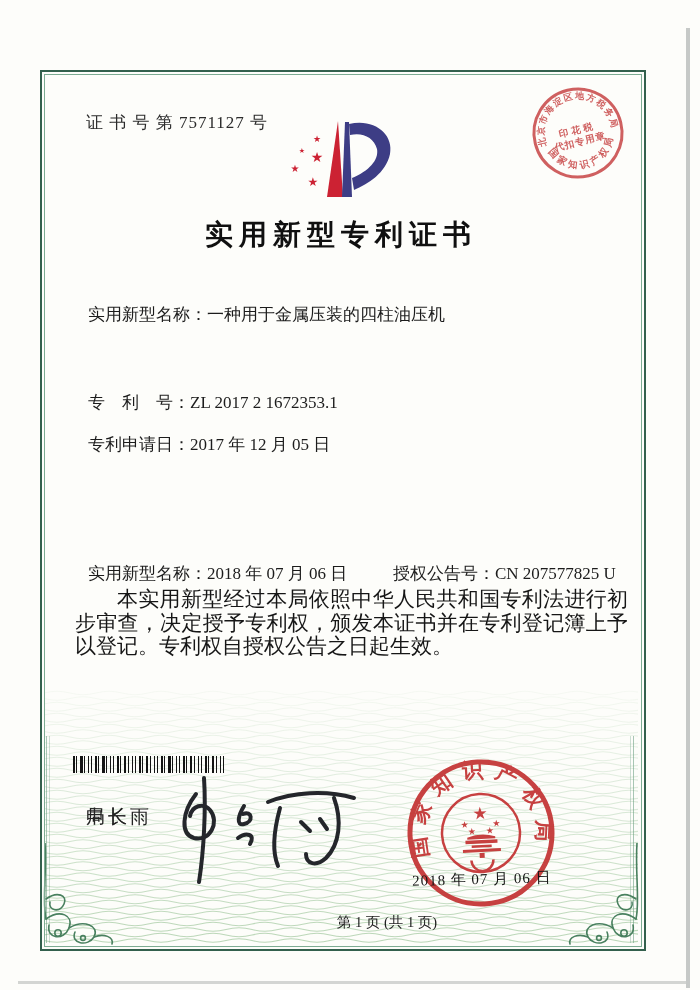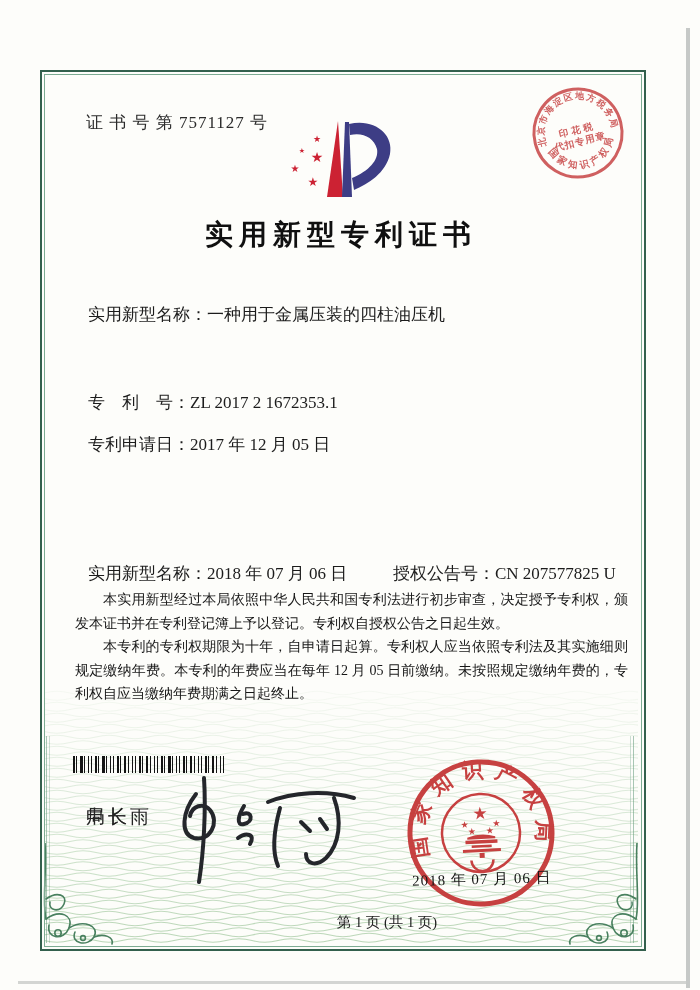--- a/index.html
+++ b/index.html
@@ -21,7 +21,7 @@
   .fvalue{white-space:pre-wrap;}
   .addr-val{display:inline-block;vertical-align:top;width:468px;}
   .grant2{position:absolute;left:305px;top:0;white-space:nowrap;}
-  .paras{left:75px;top:588px;width:553px;font-size:14px;line-height:23.5px;text-align:justify;color:#161616;}
+  .paras{left:75px;top:588px;width:553px;font-size:21px;line-height:23.5px;text-align:justify;color:#161616;}
   .paras p{margin:0;text-indent:2em;}
   .barcode{left:73px;top:756px;width:152px;height:17px;
     background:repeating-linear-gradient(90deg,

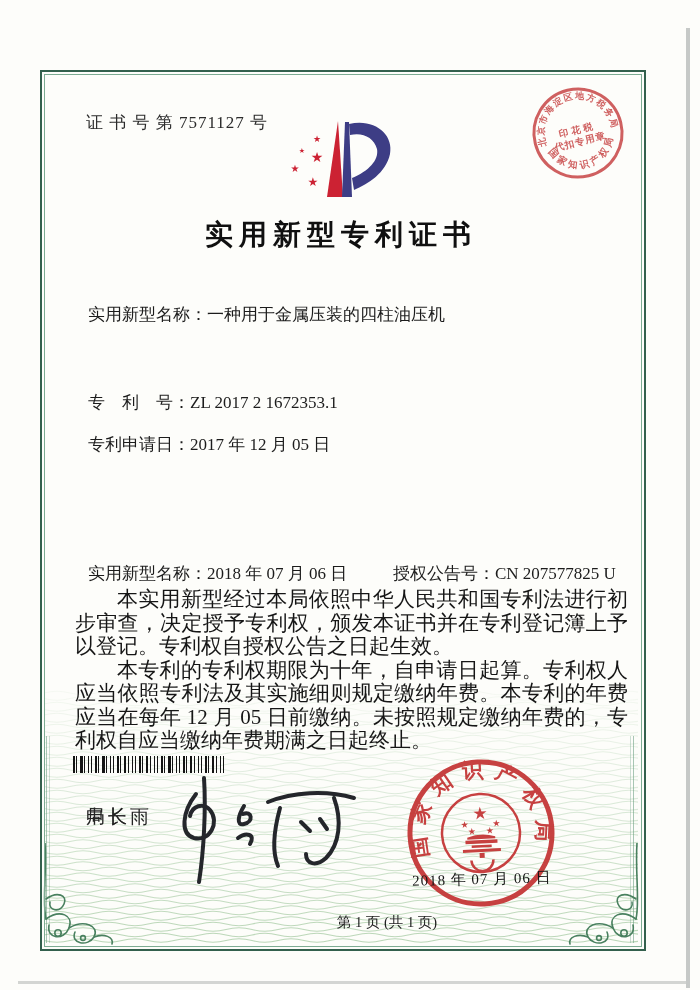--- a/index.html
+++ b/index.html
@@ -169,7 +169,6 @@
 
   <div class="abs paras">
     <p>本实用新型经过本局依照中华人民共和国专利法进行初步审查，决定授予专利权，颁发本证书并在专利登记簿上予以登记。专利权自授权公告之日起生效。</p>
-    <p>本专利的专利权期限为十年，自申请日起算。专利权人应当依照专利法及其实施细则规定缴纳年费。本专利的年费应当在每年 12 月 05 日前缴纳。未按照规定缴纳年费的，专利权自应当缴纳年费期满之日起终止。</p>
   </div>
 
   <div class="abs barcode"></div>

